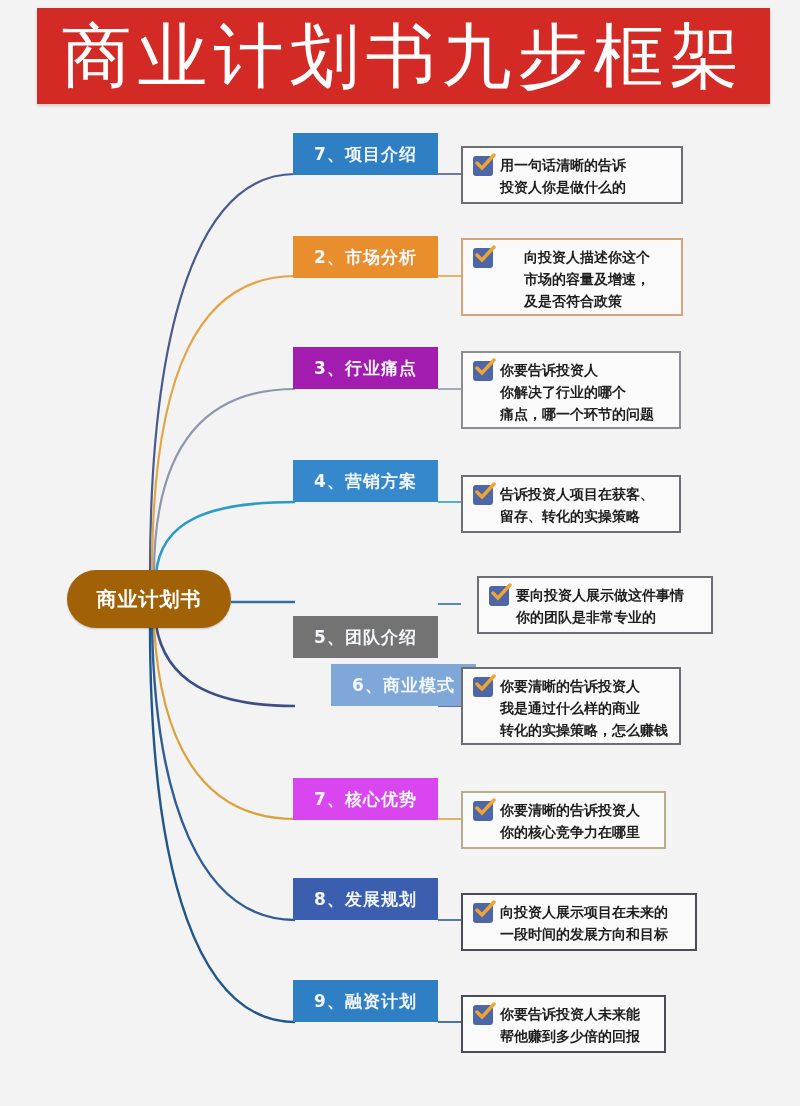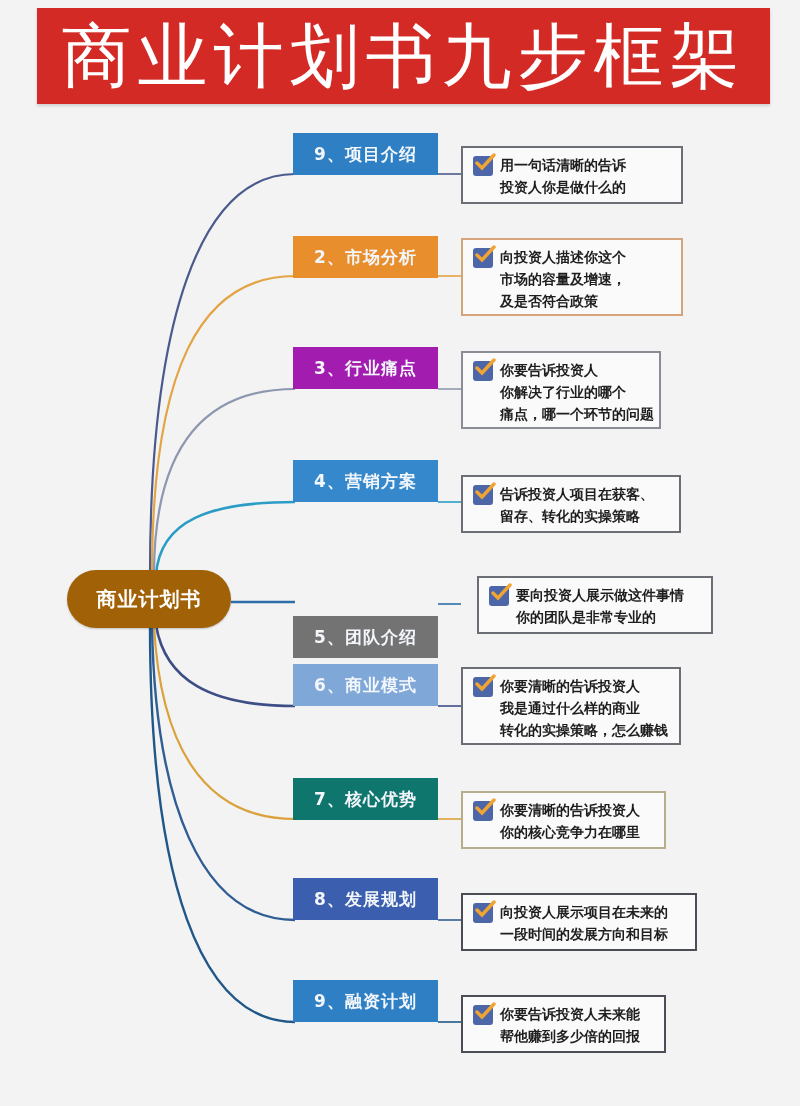--- a/index.html
+++ b/index.html
@@ -78,7 +78,7 @@
 </div>
 
 <div class="cat" style="top:133px;background:#2e7fc4;">
-  <span>9、项目介绍</span>
+  <span>7、项目介绍</span>
 </div>
 <div class="desc" style="top:146px;width:222px;height:58px;border-color:#6b6e75;">
   <span class="check">

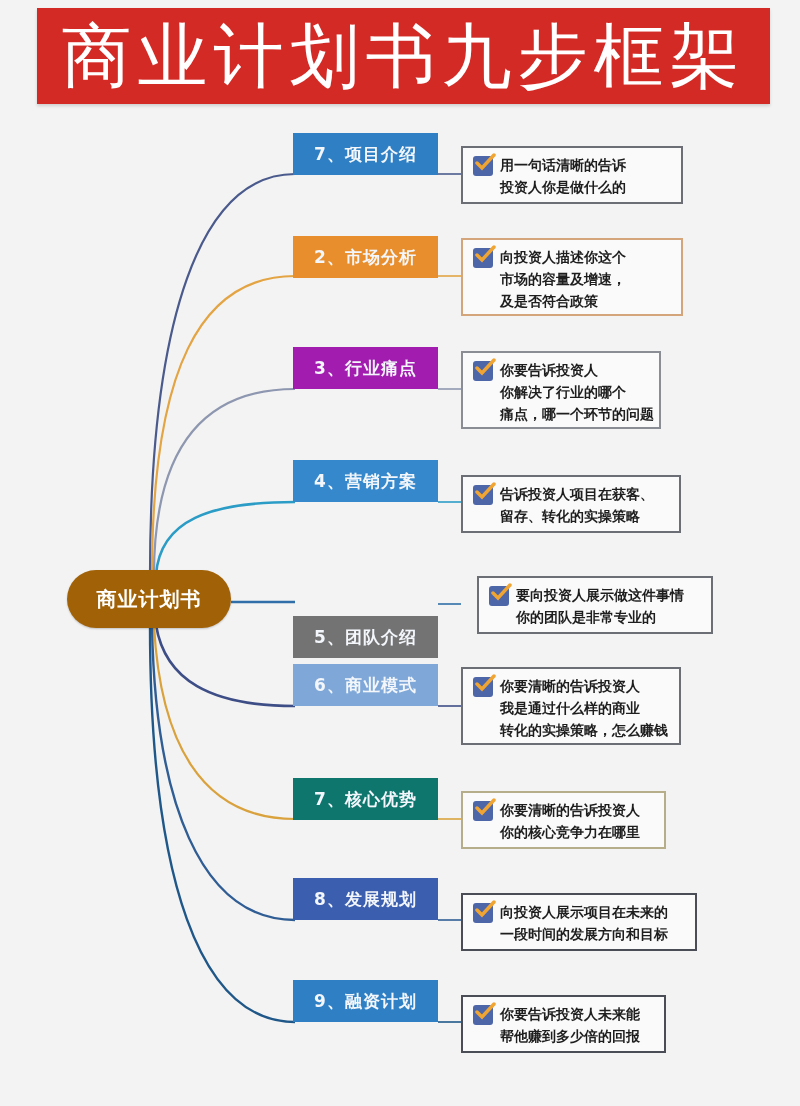--- a/index.html
+++ b/index.html
@@ -95,7 +95,7 @@
 <div class="cat" style="top:236px;background:#e88e2c;">
   <span>2、市场分析</span>
 </div>
-<div class="desc" style="top:238px;width:222px;height:78px;border-color:#d4a57a;">
+<div class="desc" style="top:238px;width:222px;height:78px;border-color:#d4a57a;gap:24px;">
   <span class="check">
       <svg width="22" height="22" viewBox="0 0 22 22">
         <path d="M3 11 L8 16 L20 3" stroke="#f0a432" stroke-width="3.5" fill="none" stroke-linecap="round"></path>

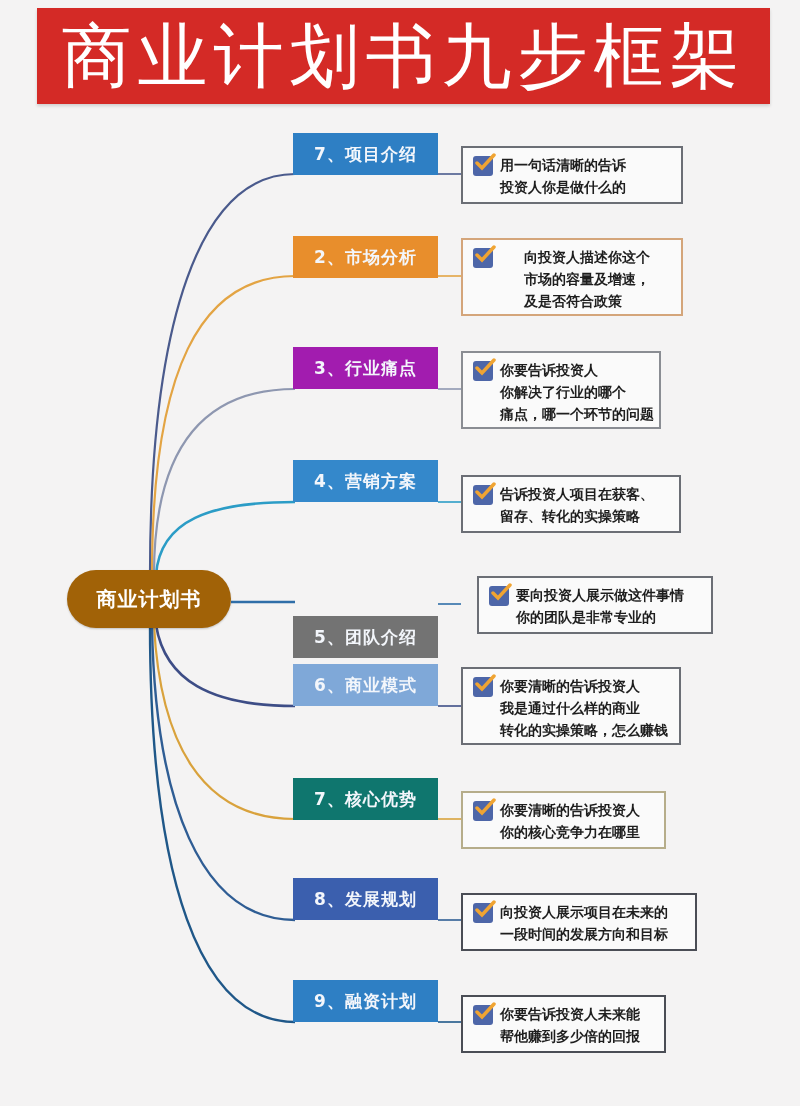--- a/index.html
+++ b/index.html
@@ -111,7 +111,7 @@
 <div class="cat" style="top:347px;background:#a21caf;">
   <span>3、行业痛点</span>
 </div>
-<div class="desc" style="top:351px;width:200px;height:78px;border-color:#8a8d93;">
+<div class="desc" style="top:351px;width:220px;height:78px;border-color:#8a8d93;">
   <span class="check">
       <svg width="22" height="22" viewBox="0 0 22 22">
         <path d="M3 11 L8 16 L20 3" stroke="#f0a432" stroke-width="3.5" fill="none" stroke-linecap="round"></path>

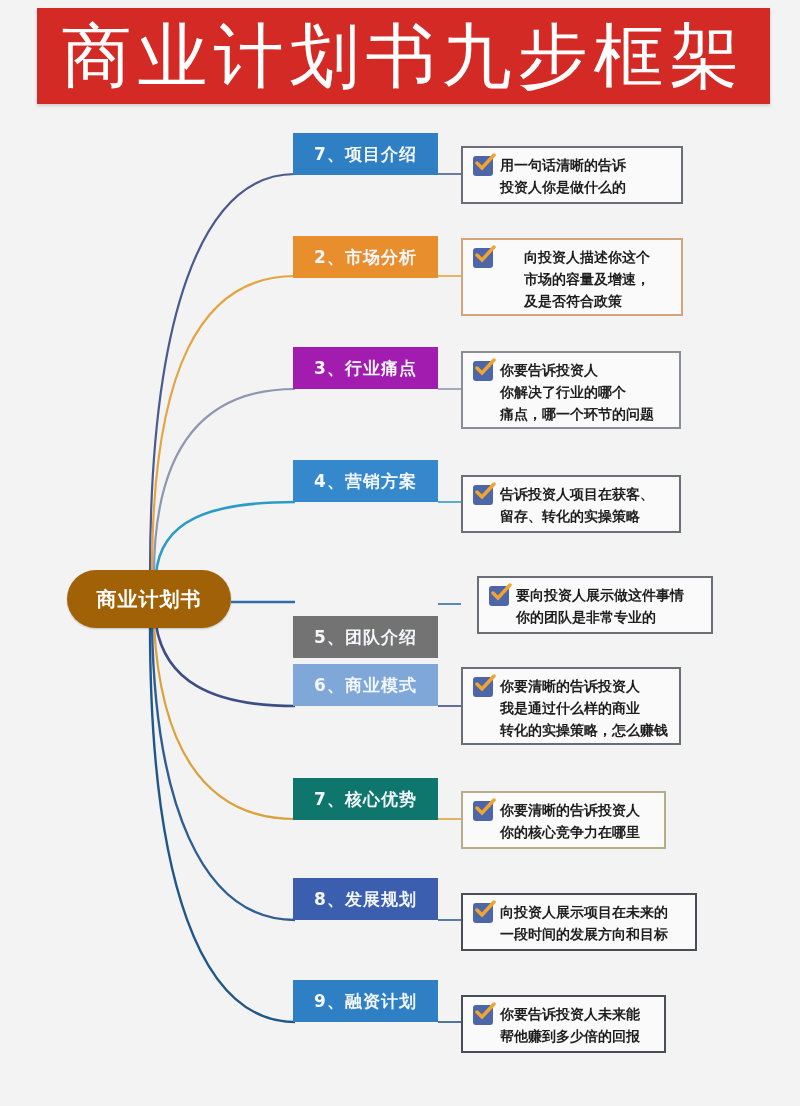--- a/index.html
+++ b/index.html
@@ -154,7 +154,7 @@
   </div>
 </div>
 
-<div class="cat" style="top:664px;background:#7fa8d8;">
+<div class="cat" style="top:664px;background:#7fa8d8;margin-left:38px;">
   <span>6、商业模式</span>
 </div>
 <div class="desc" style="top:667px;width:220px;height:78px;border-color:#6b6e75;">

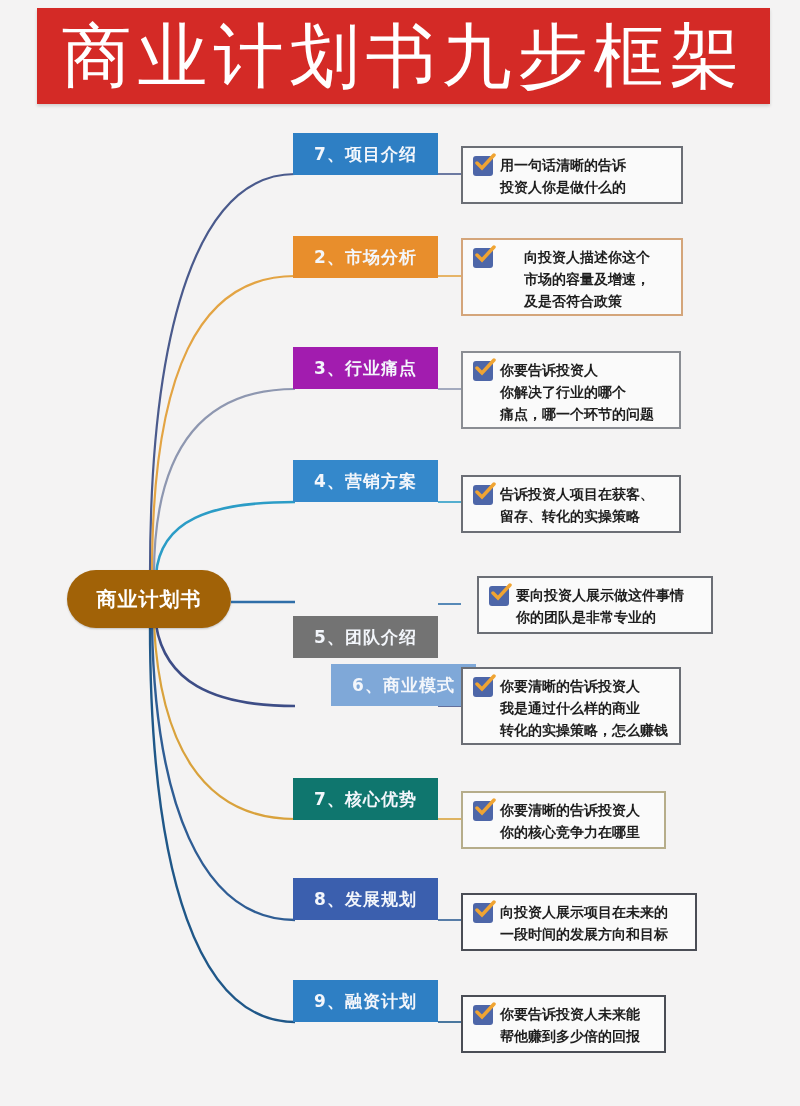--- a/index.html
+++ b/index.html
@@ -170,7 +170,7 @@
   </div>
 </div>
 
-<div class="cat" style="top:778px;background:#0f766e;">
+<div class="cat" style="top:778px;background:#d946ef;">
   <span>7、核心优势</span>
 </div>
 <div class="desc" style="top:791px;width:205px;height:58px;border-color:#b6ad8a;">

